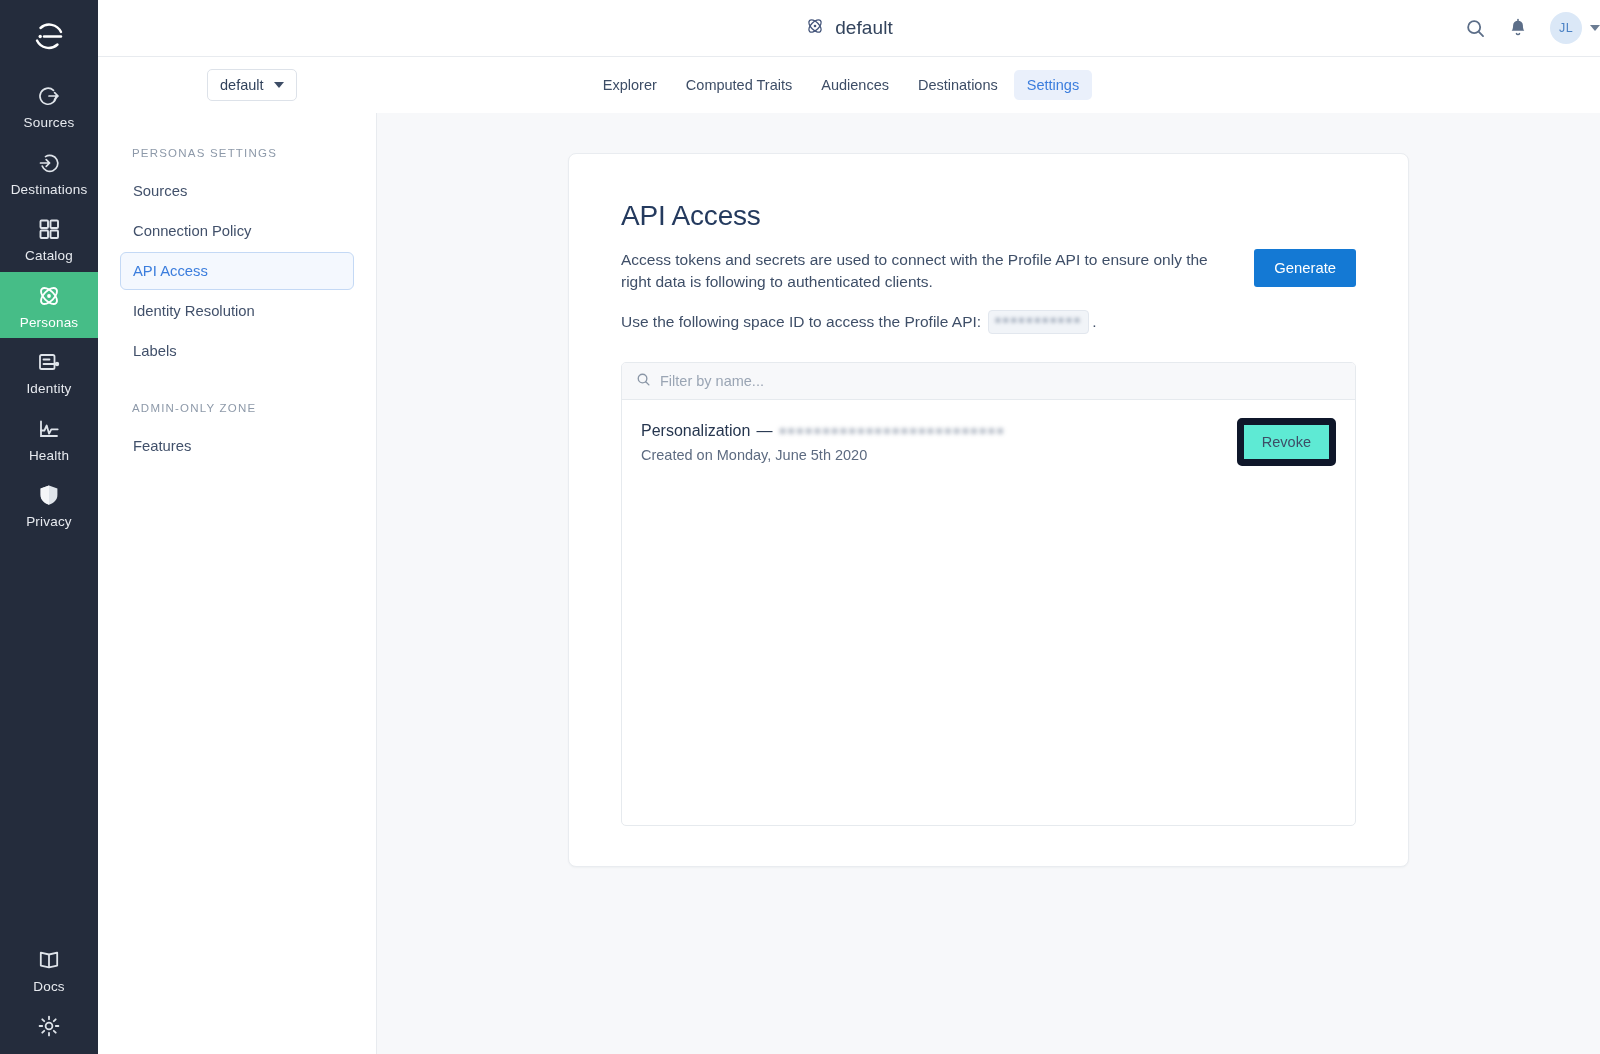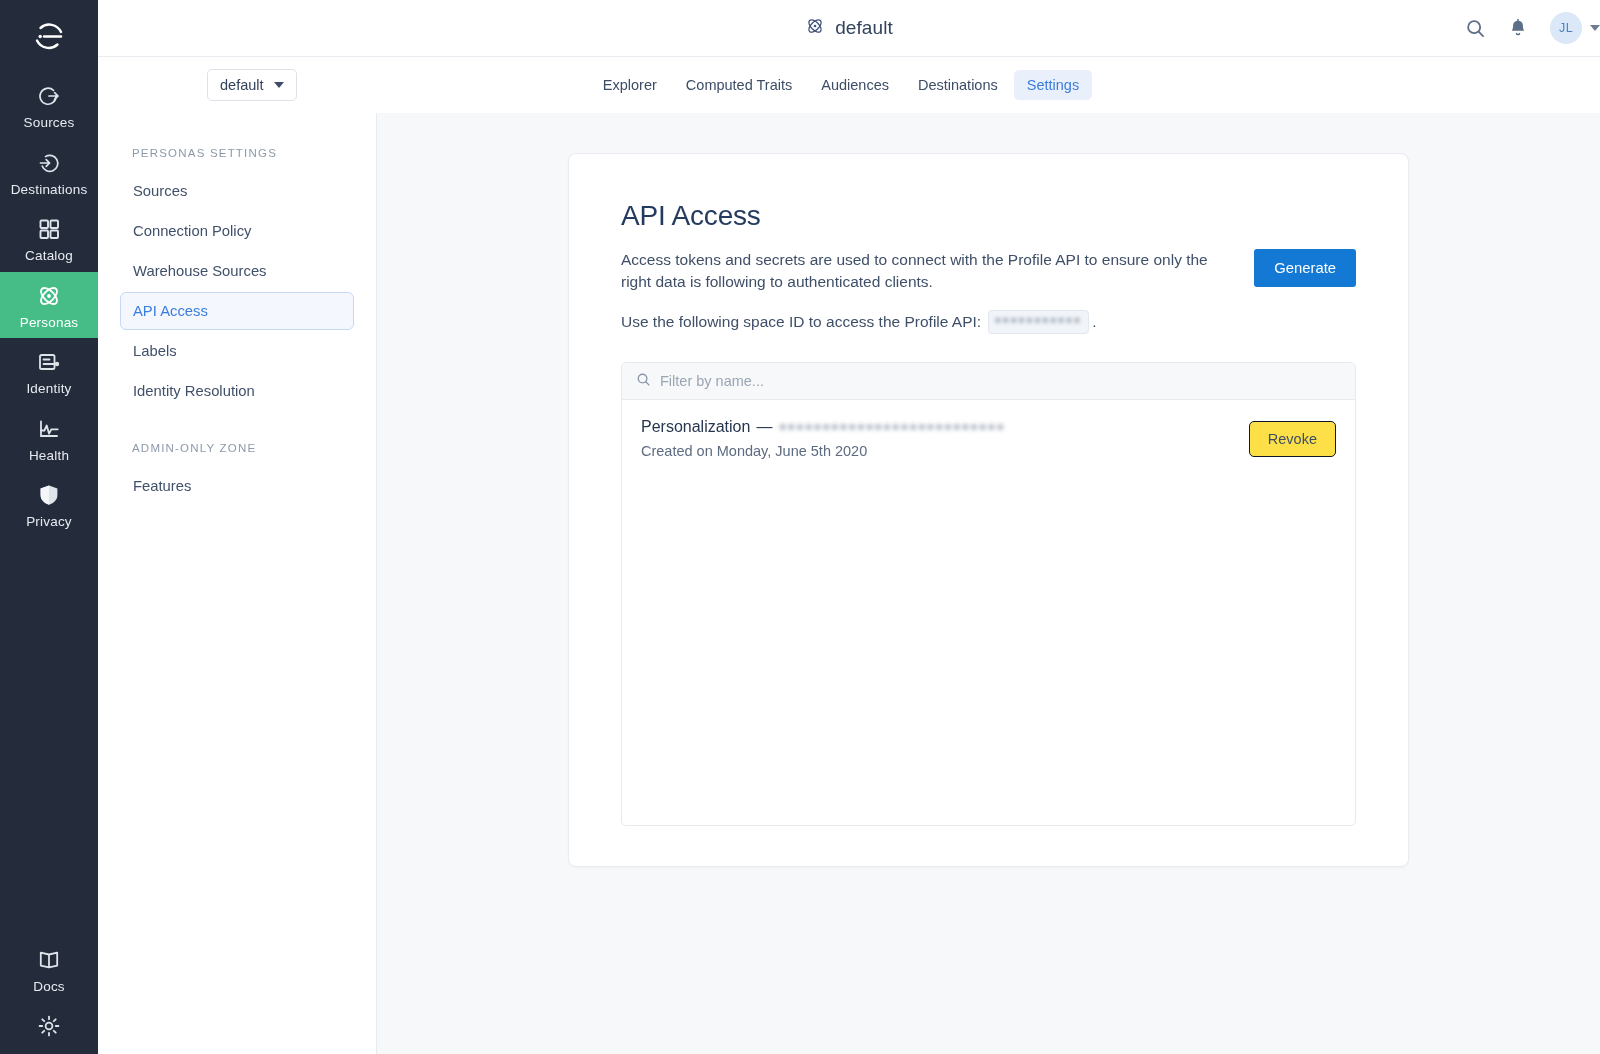--- a/index.html
+++ b/index.html
@@ -439,7 +439,6 @@
         <div class="nav-group-title">PERSONAS SETTINGS</div>
         <div class="nav-item">Sources</div>
         <div class="nav-item">Connection Policy</div>
-        <div class="nav-item">Warehouse Sources</div>
         <div class="nav-item active">API Access</div>
         <div class="nav-item">Labels</div>
         <div class="nav-item">Identity Resolution</div>

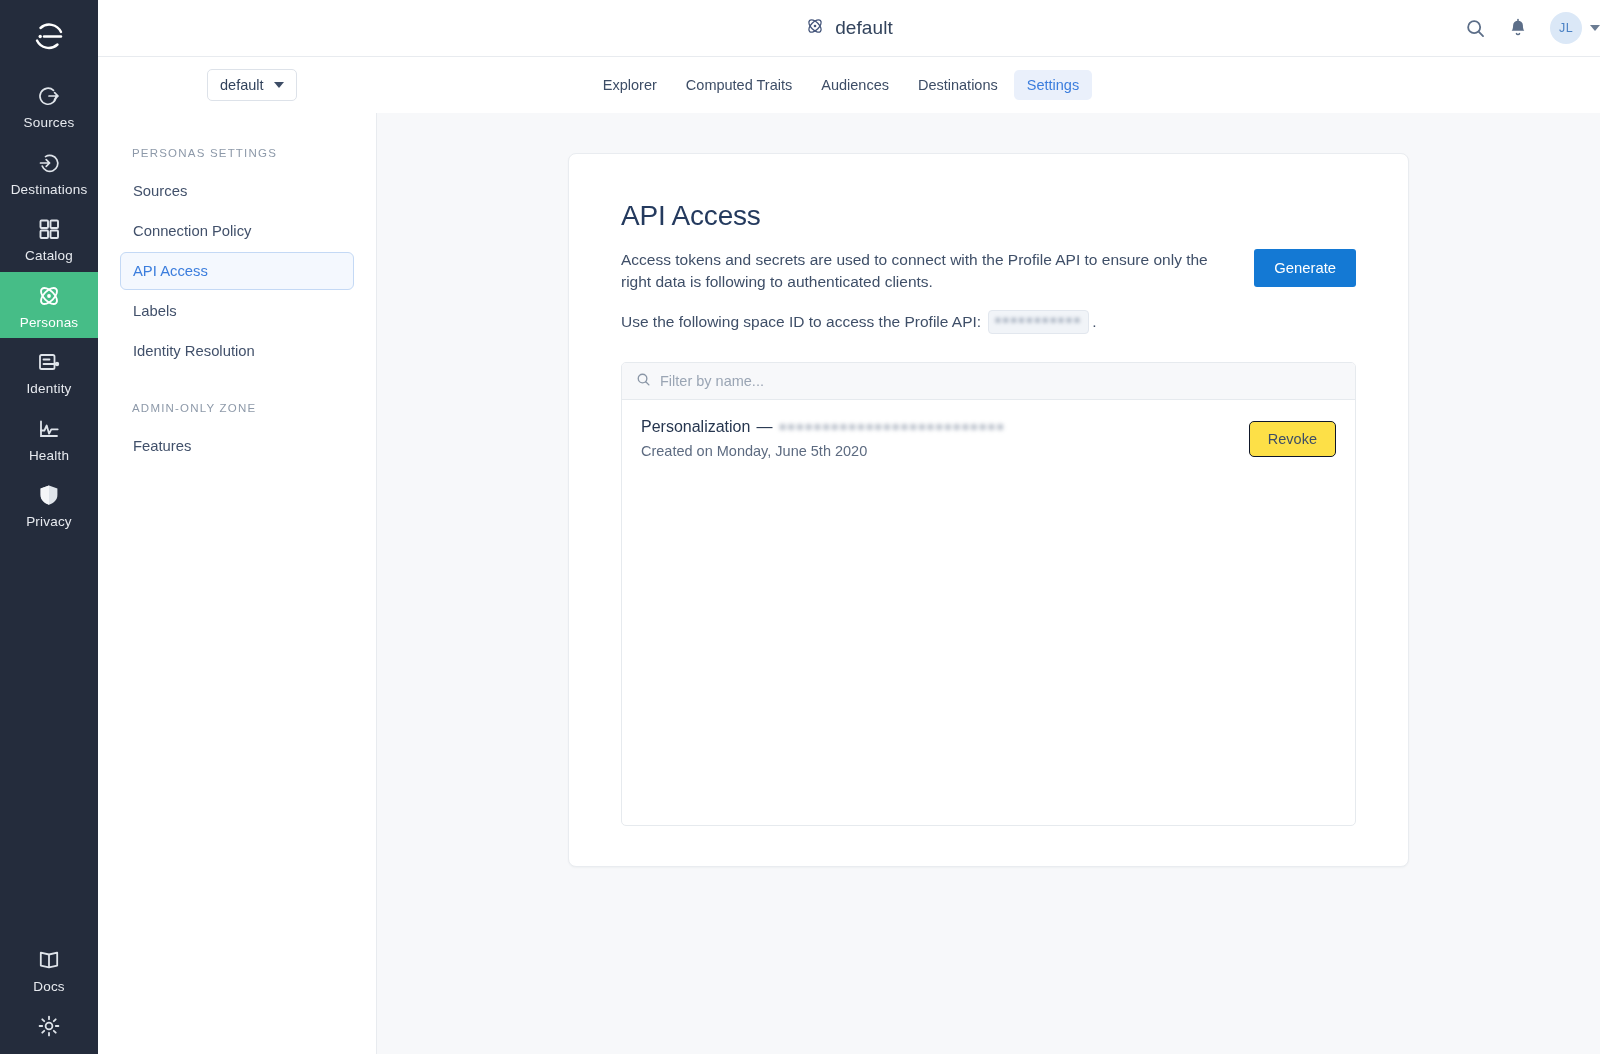--- a/index.html
+++ b/index.html
@@ -440,8 +440,8 @@
         <div class="nav-item">Sources</div>
         <div class="nav-item">Connection Policy</div>
         <div class="nav-item active">API Access</div>
+        <div class="nav-item">Identity Resolution</div>
         <div class="nav-item">Labels</div>
-        <div class="nav-item">Identity Resolution</div>
 
         <div class="nav-gap"></div>
 

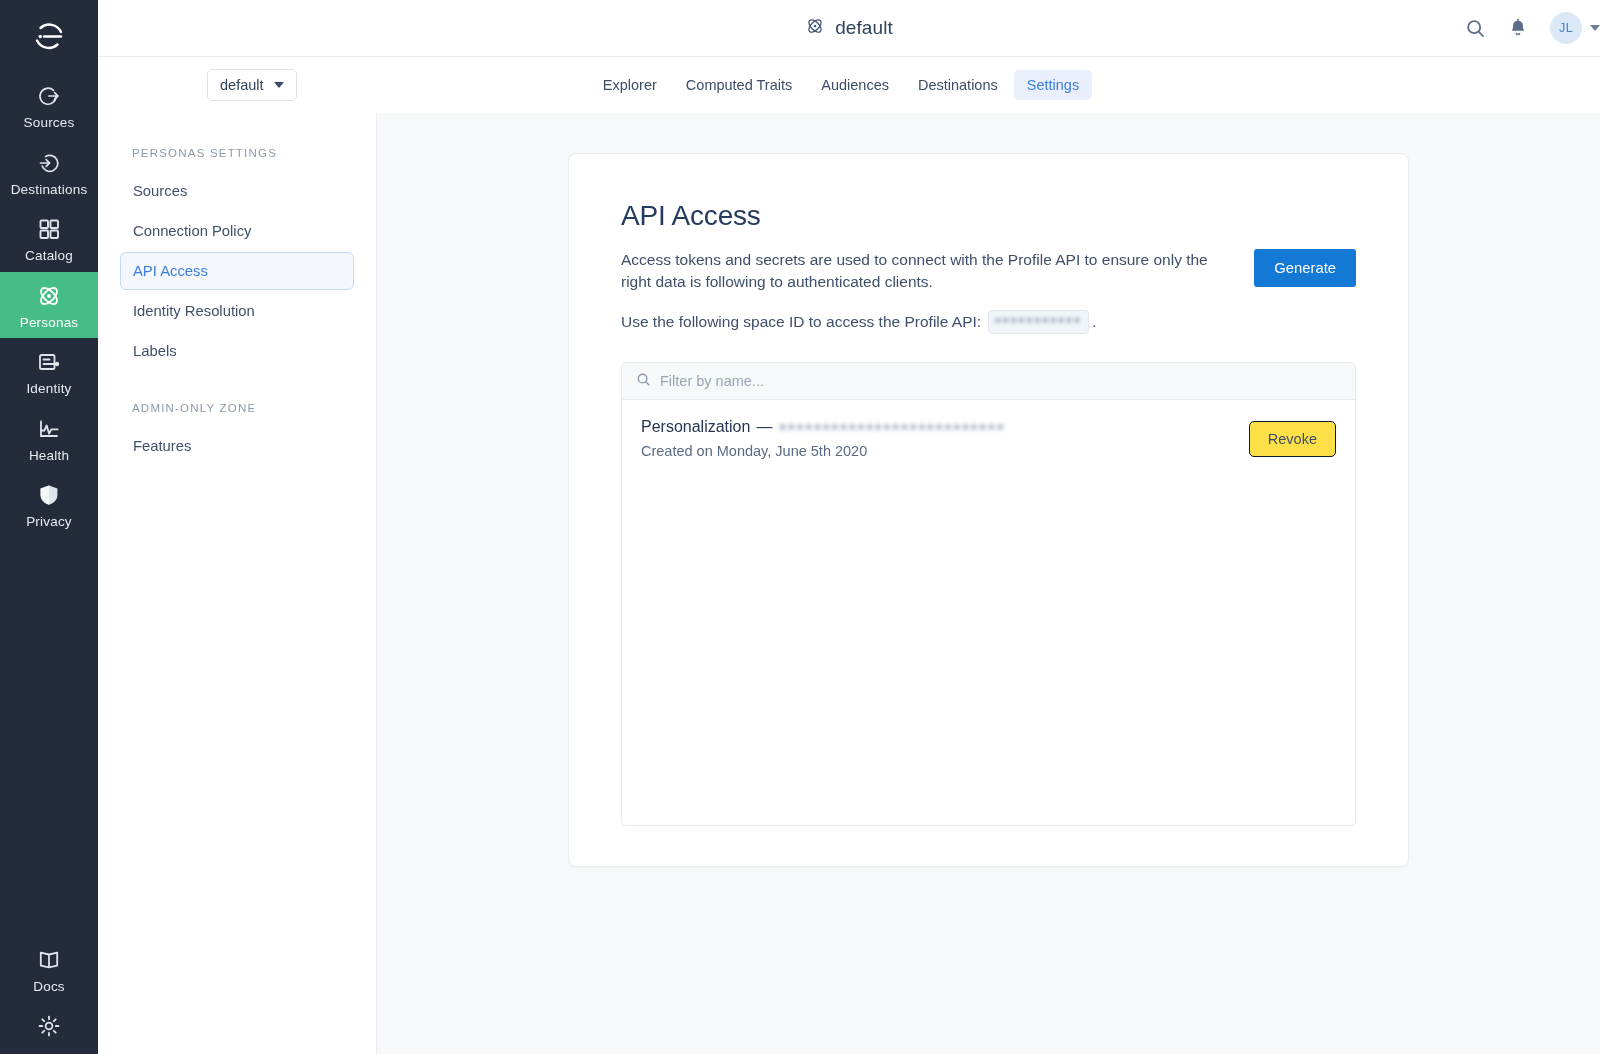--- a/index.html
+++ b/index.html
@@ -260,8 +260,8 @@
   }
   .revoke-btn {
     margin-left: auto;
-    background: #fde047;
-    border: 1px solid #0f172a;
+    background: #5eead4;
+    border: 7px solid #0f172a;
     border-radius: 5px;
     font-size: 14.5px;
     color: #3d4d66;

